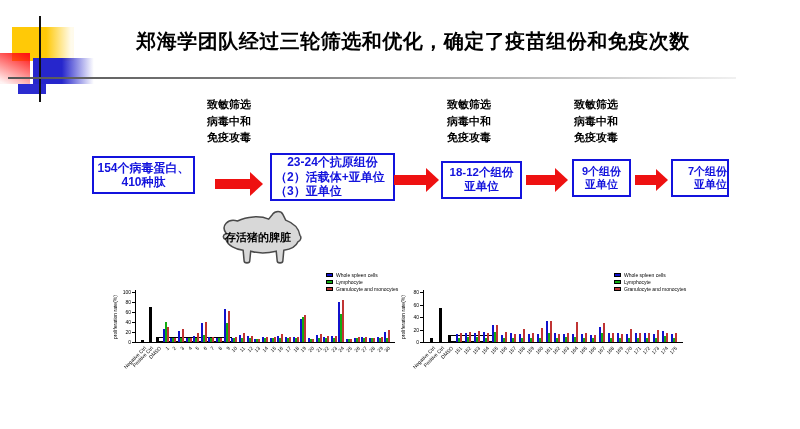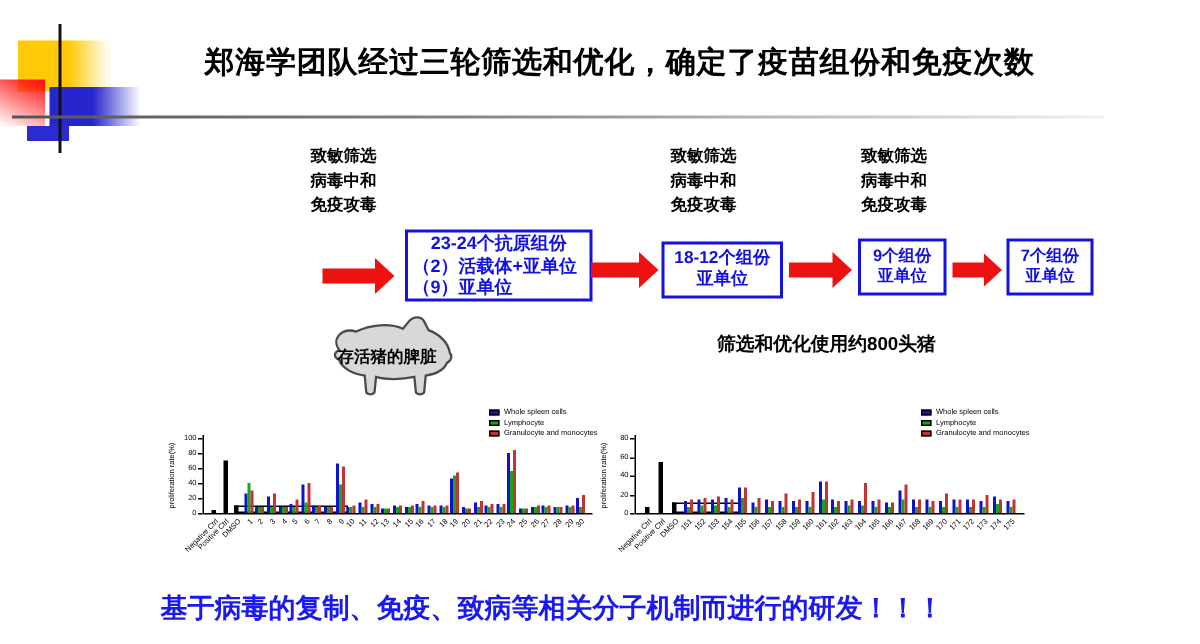--- a/index.html
+++ b/index.html
@@ -74,6 +74,10 @@
     <div>免疫攻毒</div>
   </div>
 
+  <div class="fbox" style="left:92px;top:156px;width:103px;height:38px;font-size:12px;">
+    <div>154个病毒蛋白、</div>
+    <div>410种肽</div>
+  </div>
   <div class="fbox" style="left:270px;top:153px;width:125px;height:48px;font-size:12px;">
     <div>23-24个抗原组份</div>
     <div class="l-left">（2）活载体+亚单位</div>

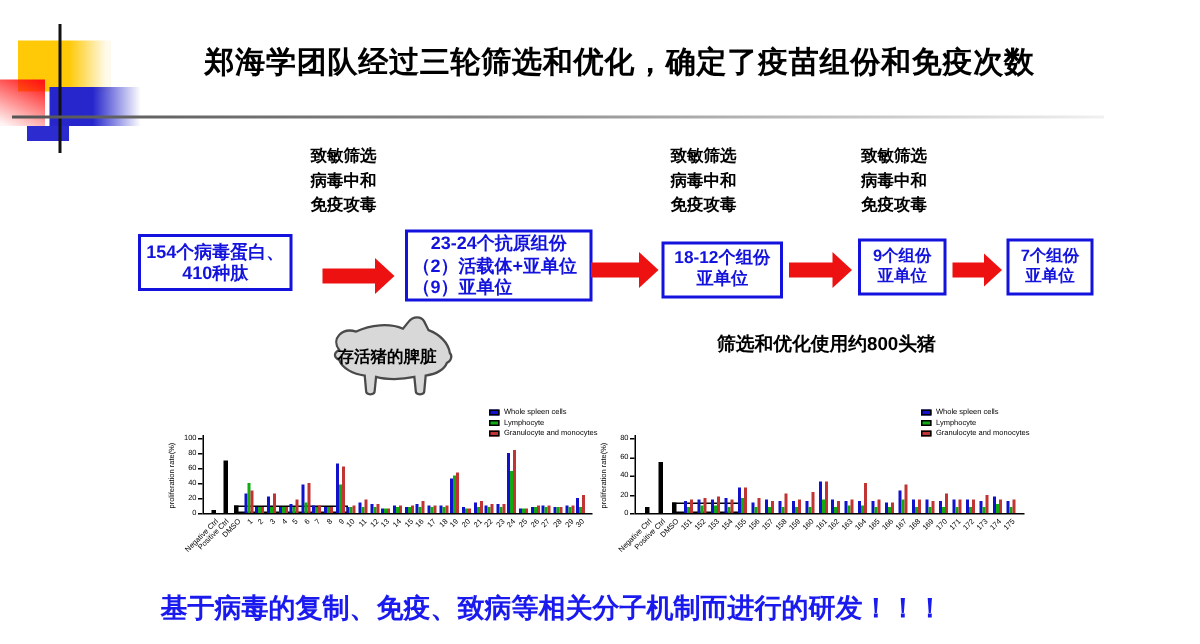--- a/index.html
+++ b/index.html
@@ -91,7 +91,7 @@
     <div>9个组份</div>
     <div>亚单位</div>
   </div>
-  <div class="fbox" style="left:671px;top:159px;width:58px;height:38px;font-size:11px;">
+  <div class="fbox" style="left:671px;top:159px;width:58px;height:38px;font-size:11px;align-items:flex-end;">
     <div>7个组份</div>
     <div>亚单位</div>
   </div>

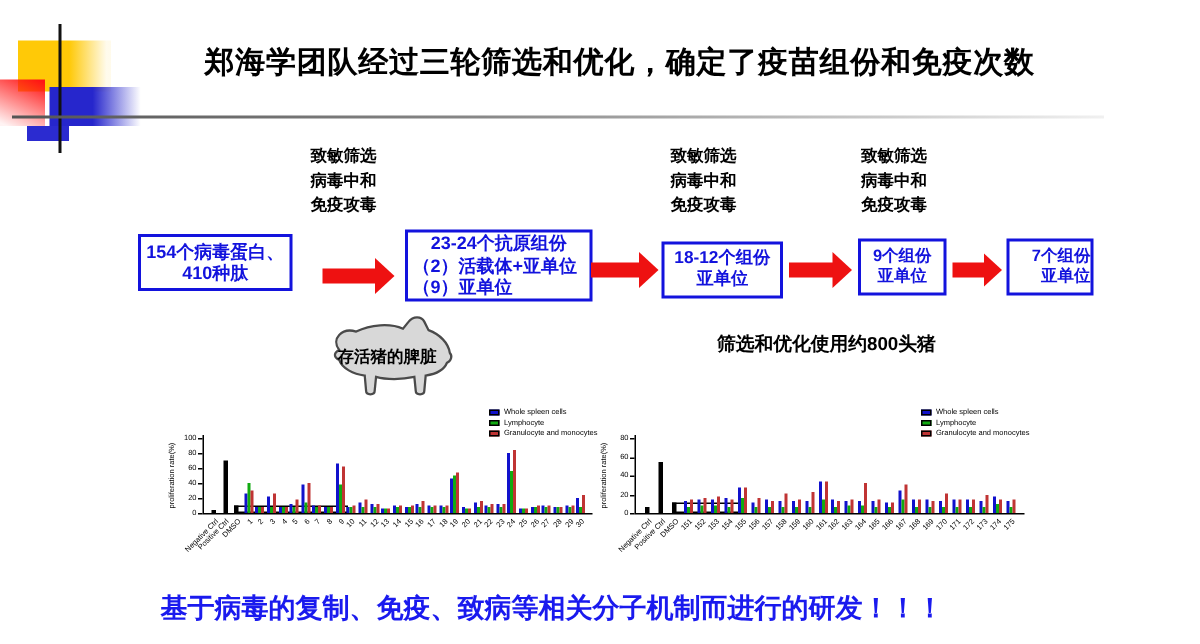--- a/index.html
+++ b/index.html
@@ -81,7 +81,7 @@
   <div class="fbox" style="left:270px;top:153px;width:125px;height:48px;font-size:12px;">
     <div>23-24个抗原组份</div>
     <div class="l-left">（2）活载体+亚单位</div>
-    <div class="l-left">（9）亚单位</div>
+    <div class="l-left">（3）亚单位</div>
   </div>
   <div class="fbox" style="left:441px;top:161px;width:81px;height:38px;font-size:11.5px;">
     <div>18-12个组份</div>

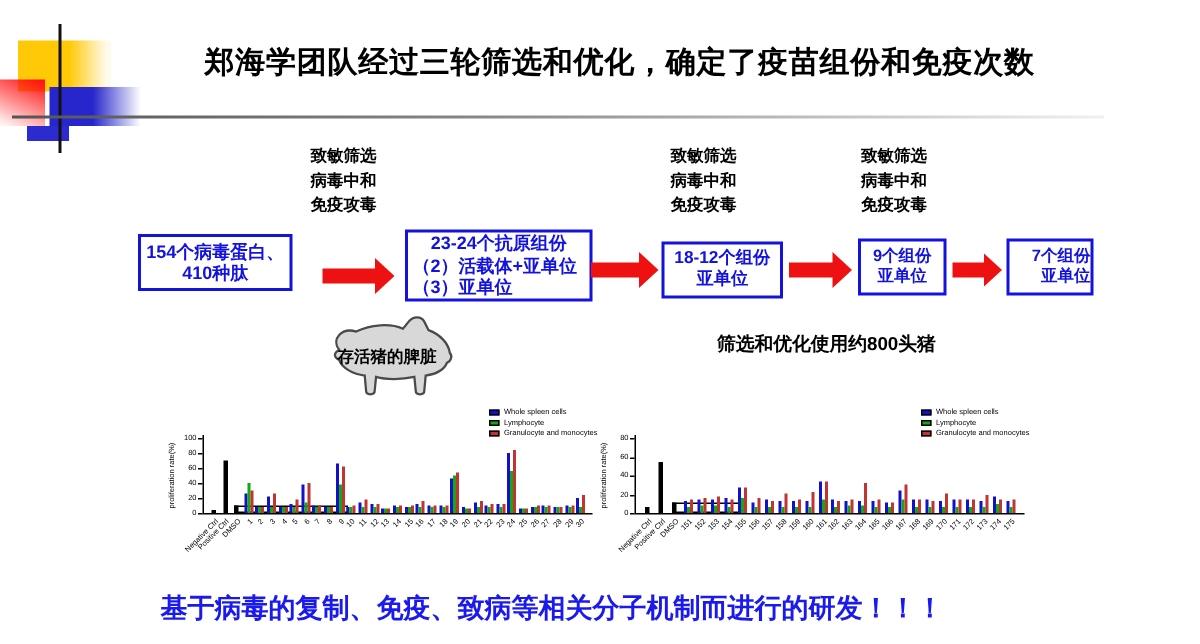--- a/index.html
+++ b/index.html
@@ -123,7 +123,6 @@
     <div class="pig-label">存活猪的脾脏</div>
   </div>
 
-  <div class="note">筛选和优化使用约800头猪</div>
 
   <div class="chart" style="left:110px;top:271px;">
       <div style="position: absolute; left: 2px; top: 21px; height: 50px; font-size: 5px; color: rgb(0, 0, 0); writing-mode: vertical-rl; transform: rotate(180deg); text-align: center; line-height: 6px;">proliferation rate(%)</div>

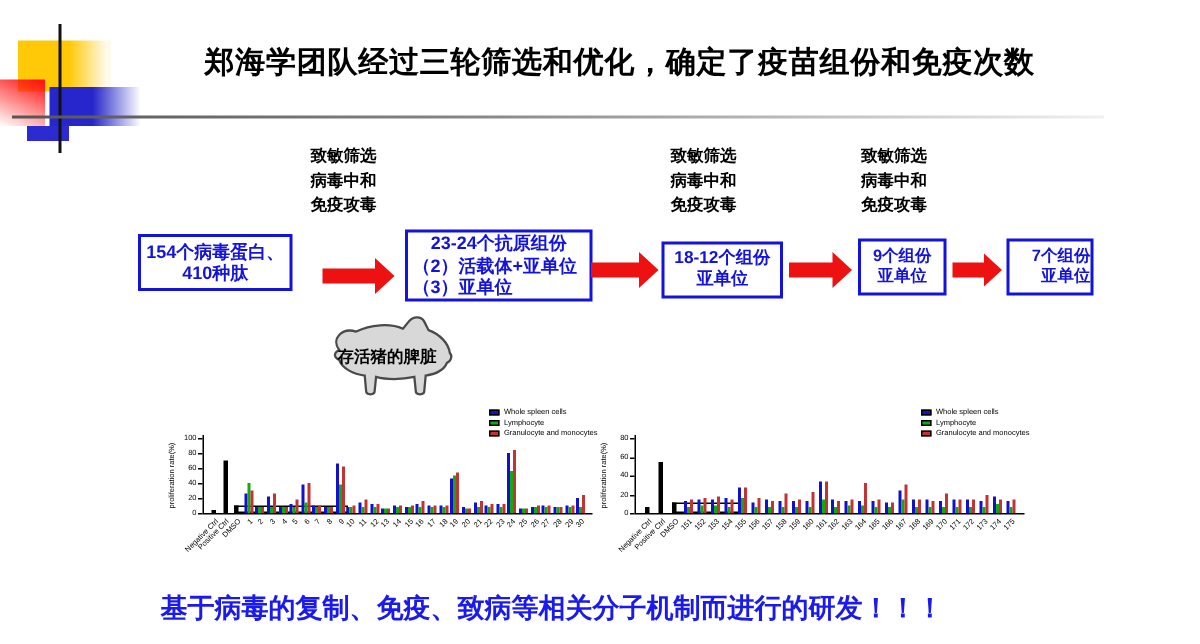--- a/index.html
+++ b/index.html
@@ -419,7 +419,6 @@
       </div>
     </div>
 
-  <div class="footer">基于病毒的复制、免疫、致病等相关分子机制而进行的研发！！！</div>
 
 </div>
 

